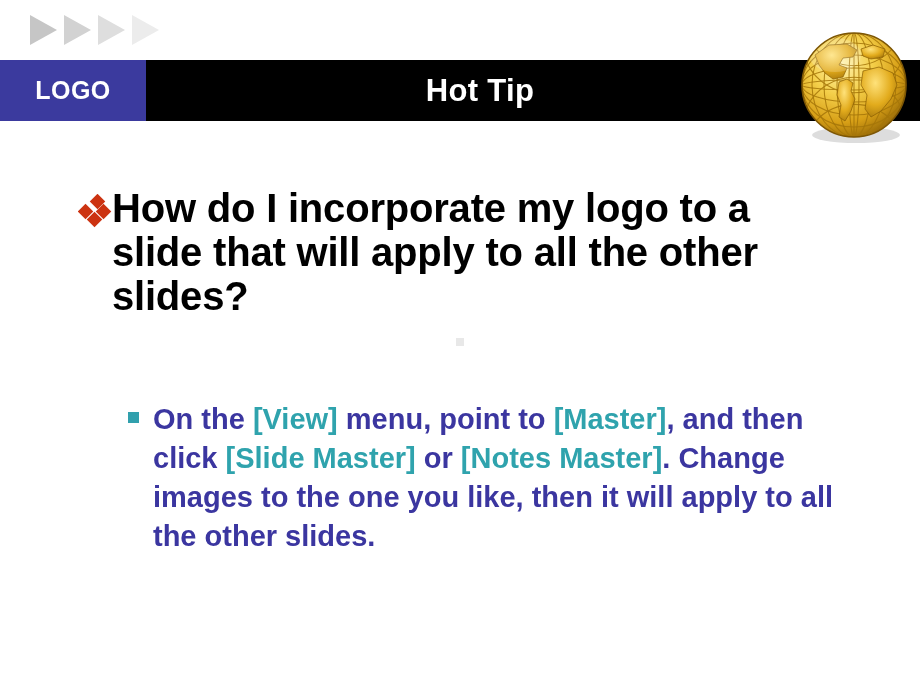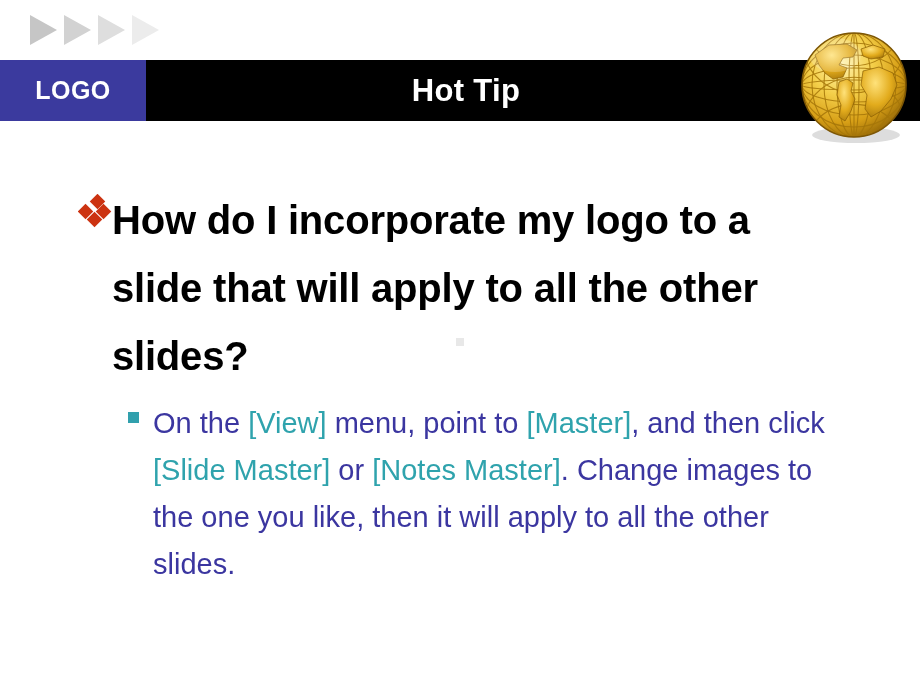--- a/index.html
+++ b/index.html
@@ -73,6 +73,7 @@
     font-size: 31px;
     font-weight: bold;
     letter-spacing: 0.3px;
+    padding-left: 14px;
   }
 
   

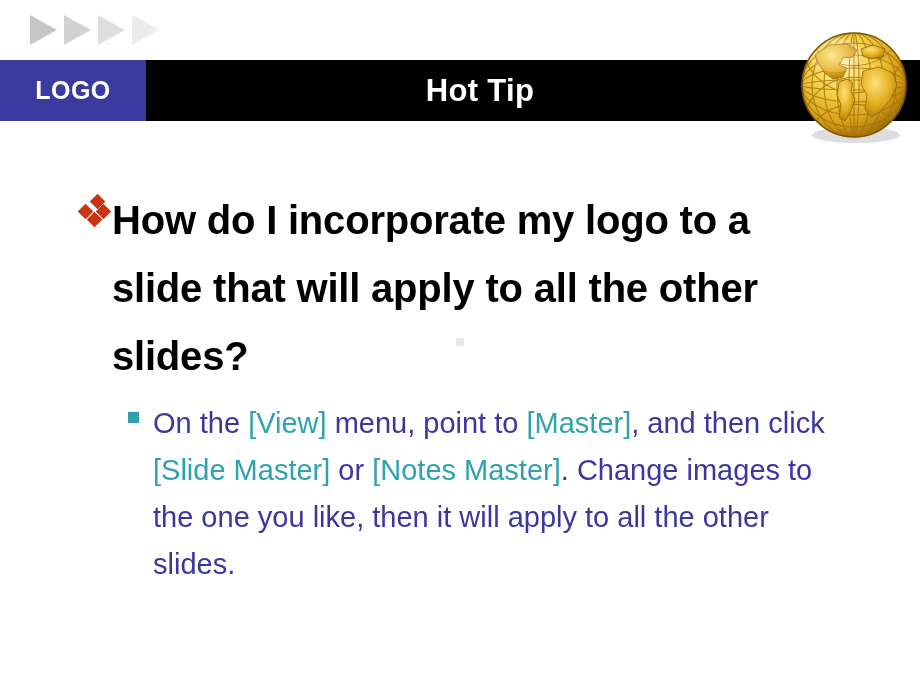--- a/index.html
+++ b/index.html
@@ -105,7 +105,7 @@
     font-size: 40px;
     font-weight: bold;
     color: #000000;
-    line-height: 68px;
+    line-height: 44px;
     letter-spacing: -0.2px;
     max-width: 700px;
   }

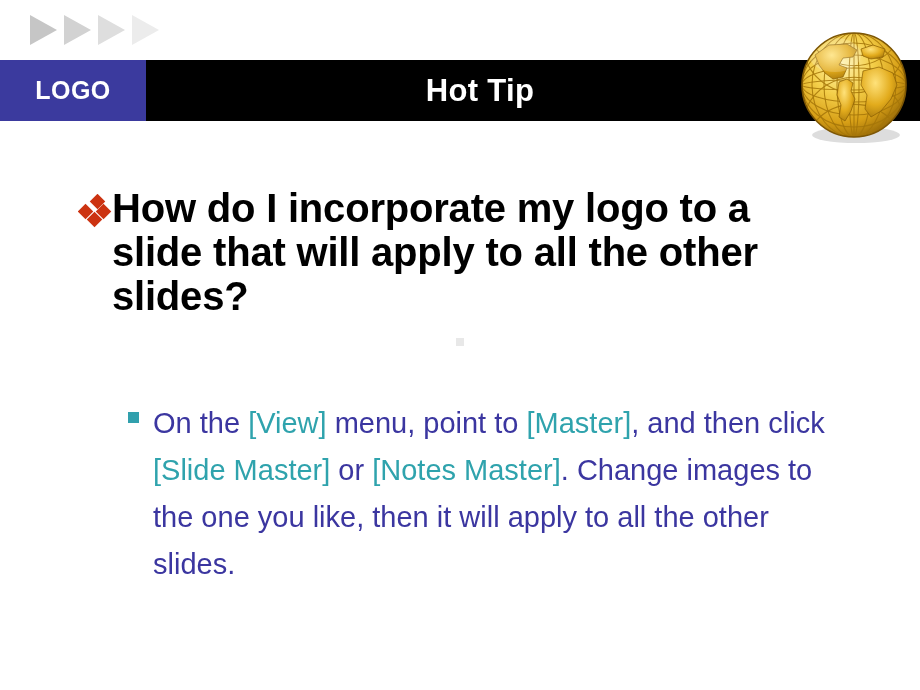--- a/index.html
+++ b/index.html
@@ -139,9 +139,10 @@
   }
   .body-text {
     font-size: 29px;
-    line-height: 47px;
+    line-height: 39px;
     color: #3b36a0;
     max-width: 680px;
+    font-weight: bold;
   }
   .kw {
     color: #2fa3ad;

